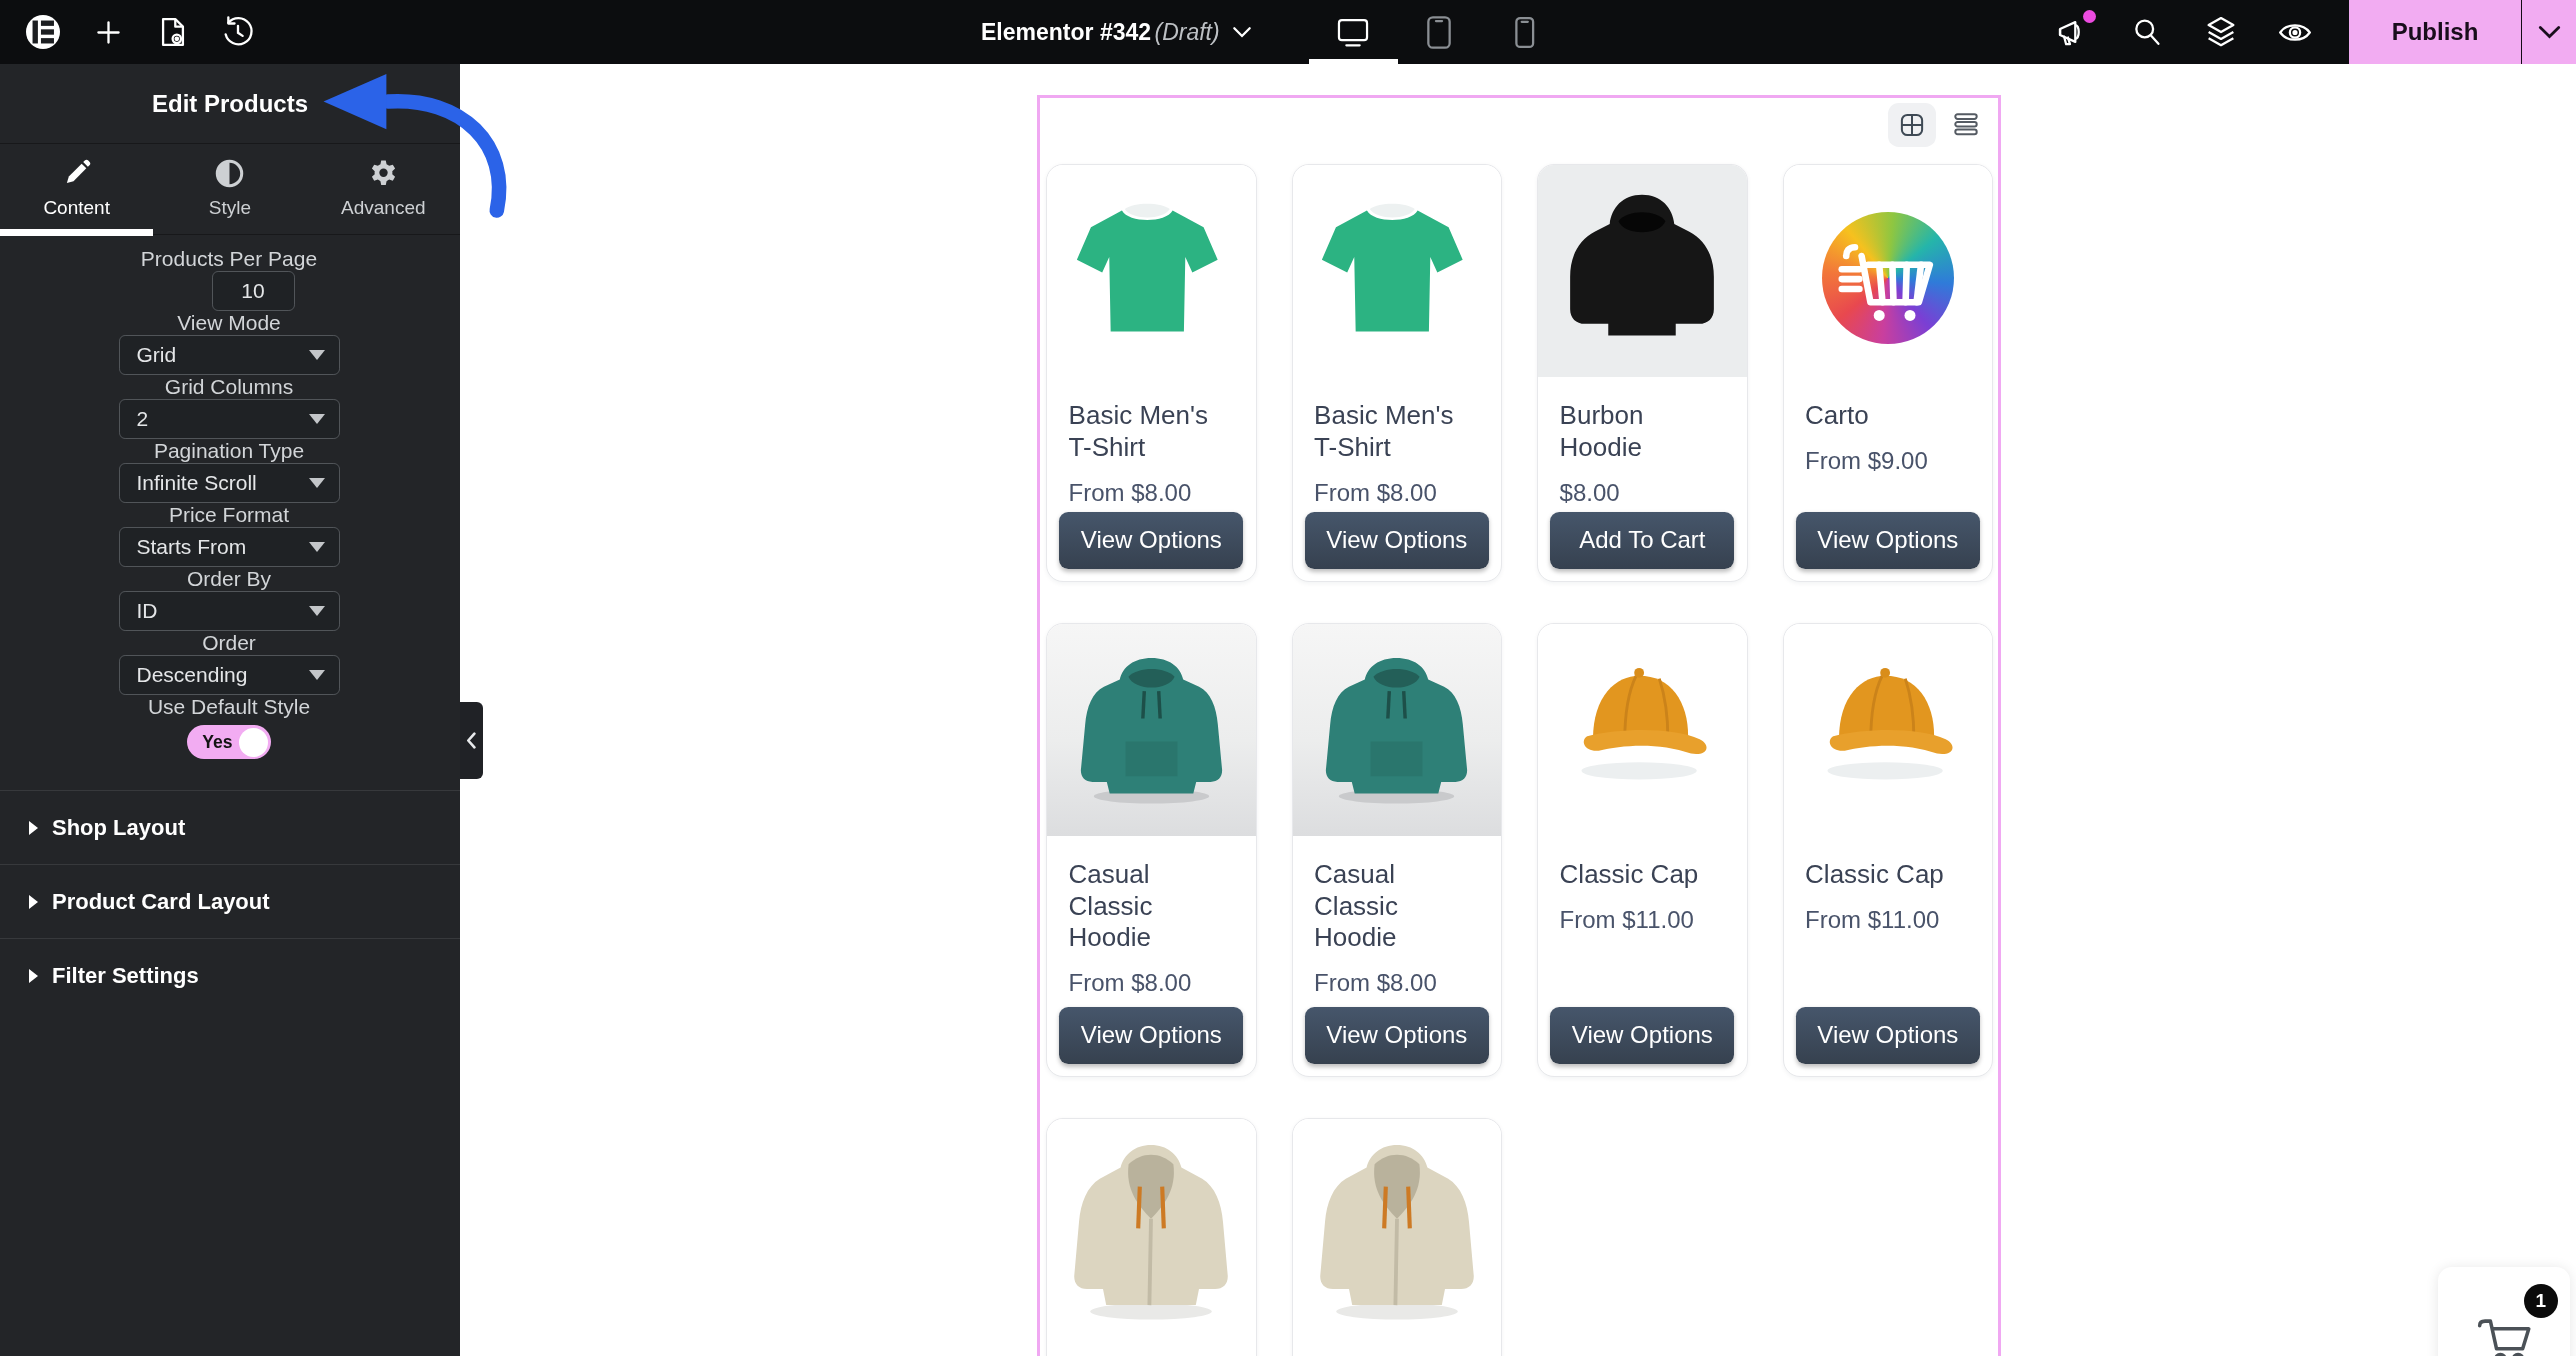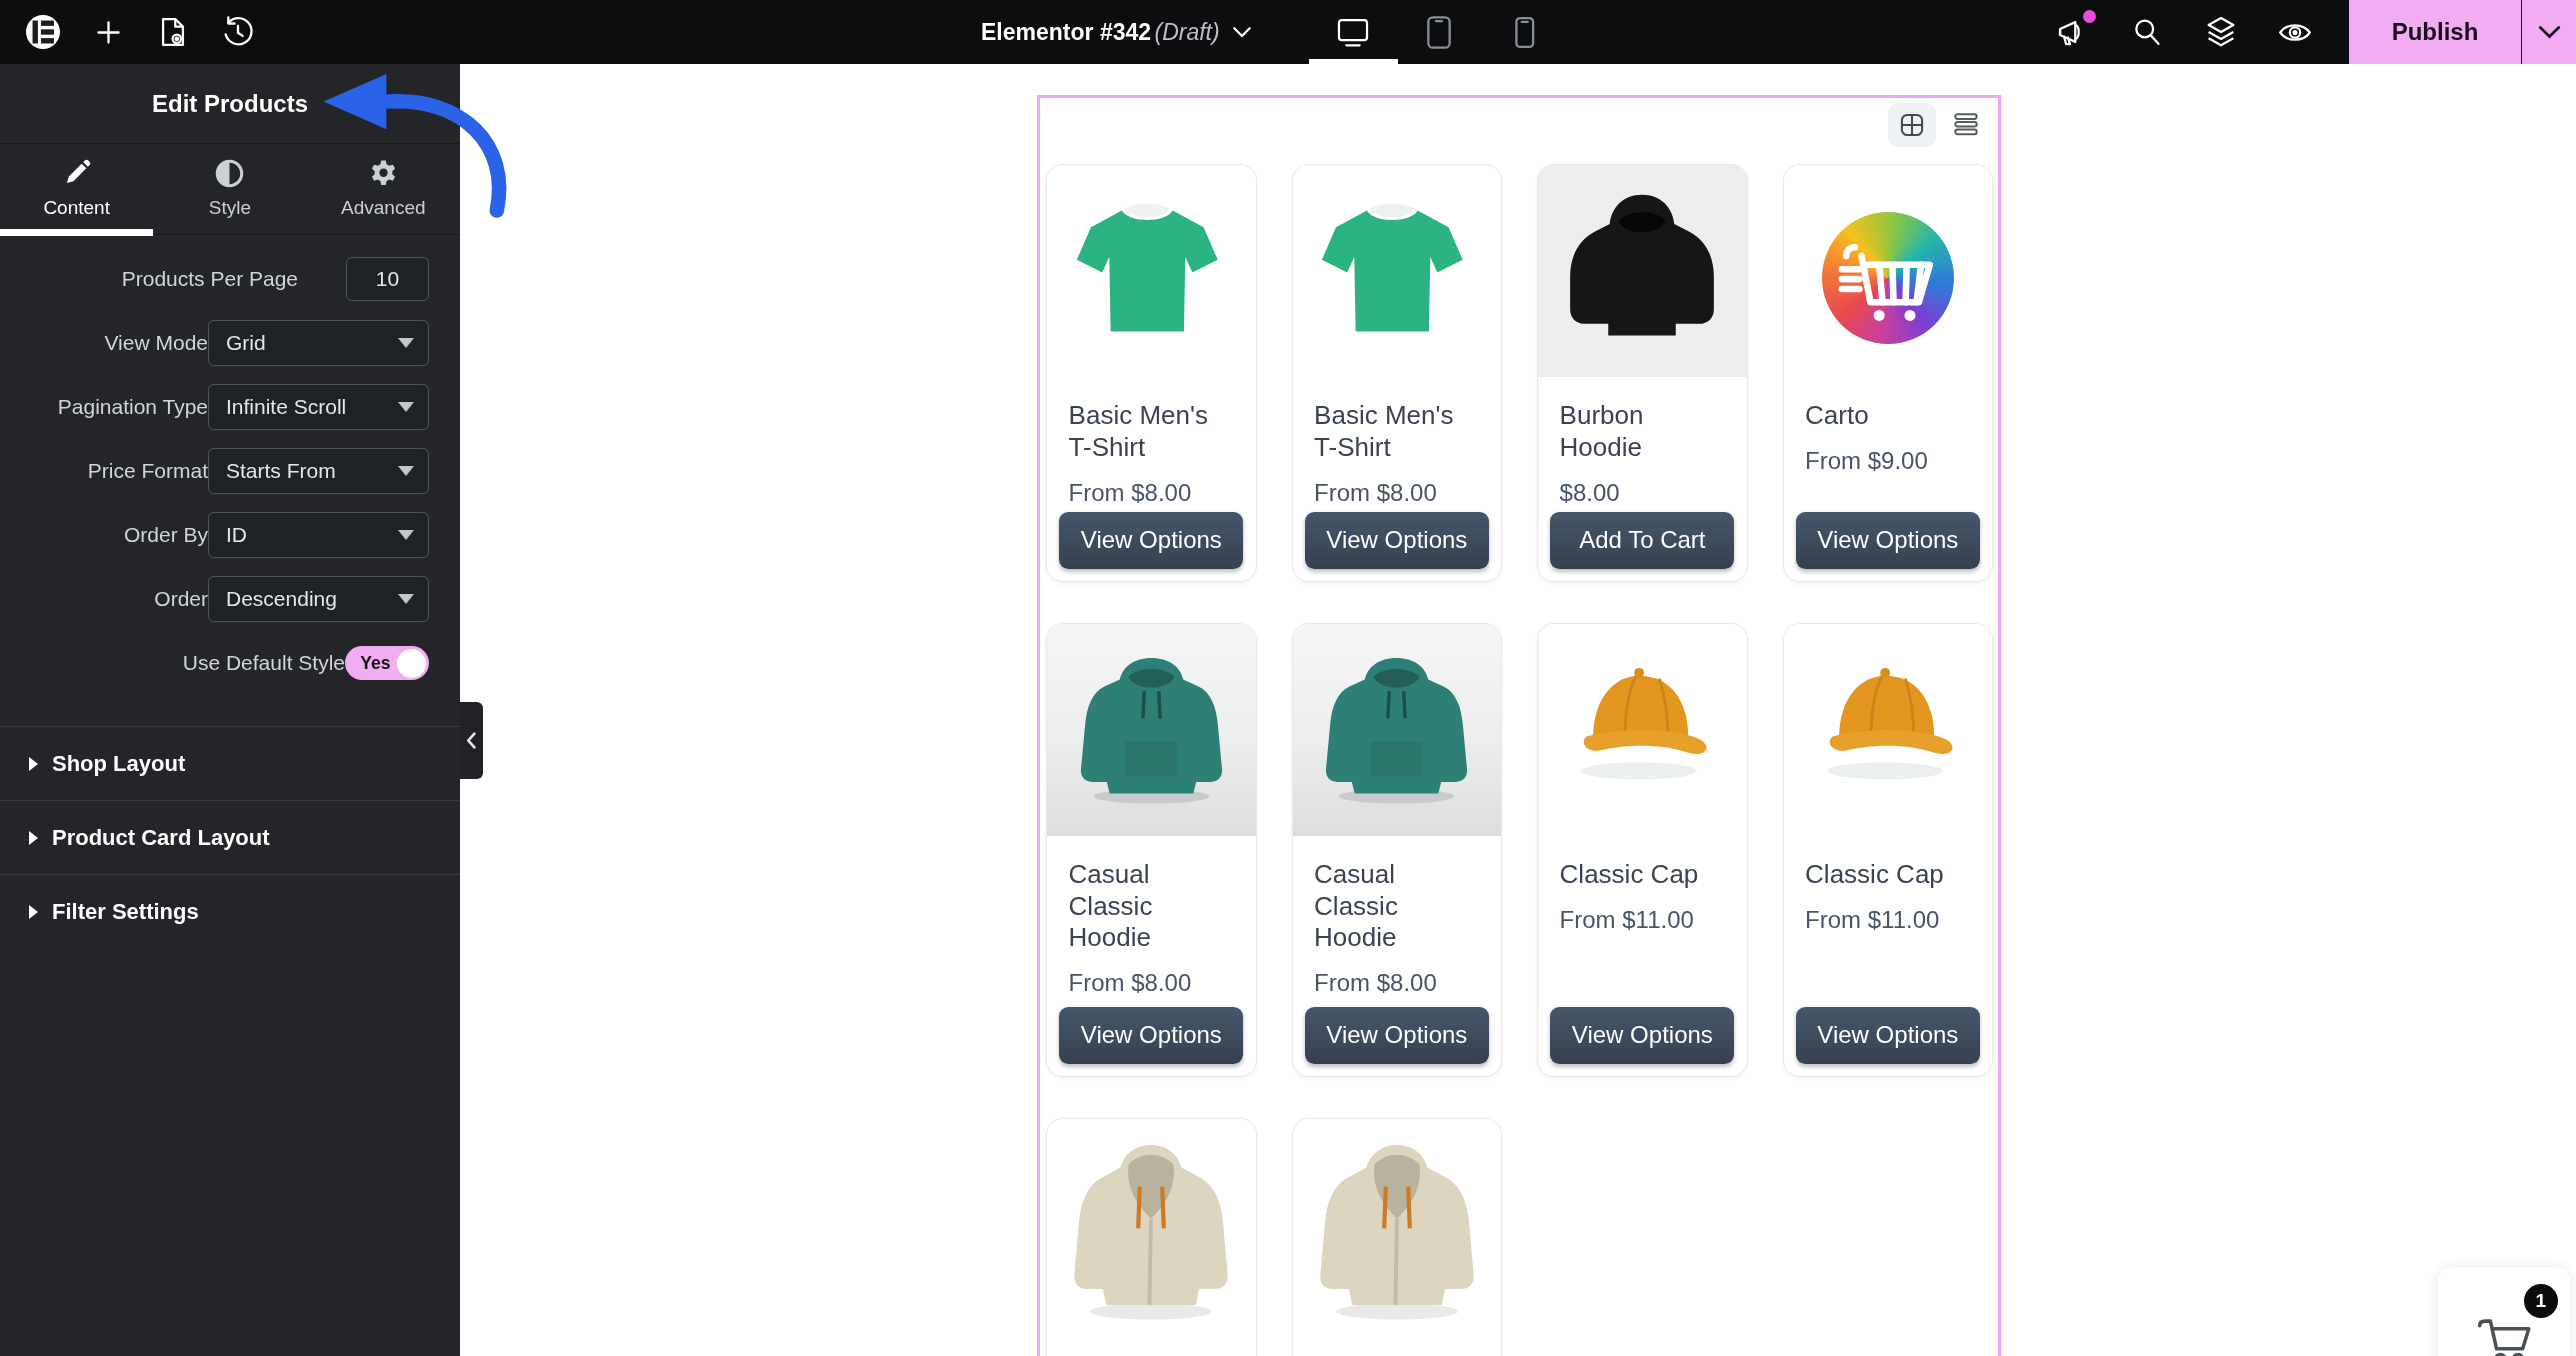--- a/index.html
+++ b/index.html
@@ -36,7 +36,7 @@
   .gs-head .caret-down { width:0; height:0; border-left:7.7px solid transparent; border-right:7.7px solid transparent; border-top:9.2px solid #fff; }
   .gs-head span.t { font-size:22px; font-weight:700; color:#fff; }
   .fields { padding-top:12.3px; }
-  .field { height:64px; display:flex; align-items:center; justify-content:flex-end; padding:0 31px 0 29px; }
+  .field { height:64px; display:flex; align-items:center; justify-content:space-between; padding:0 31px 0 29px;flex-direction:column; }
   .f-label { font-size:21px; color:#D2D5D8; }
   .f-input { width:83px; height:44px; background:#1F2225; border:1.5px solid #515559; border-radius:6.1px;
              color:#E4E6E8; font-size:21px; display:flex; align-items:center; justify-content:center; cursor:text;margin-left:48px; }

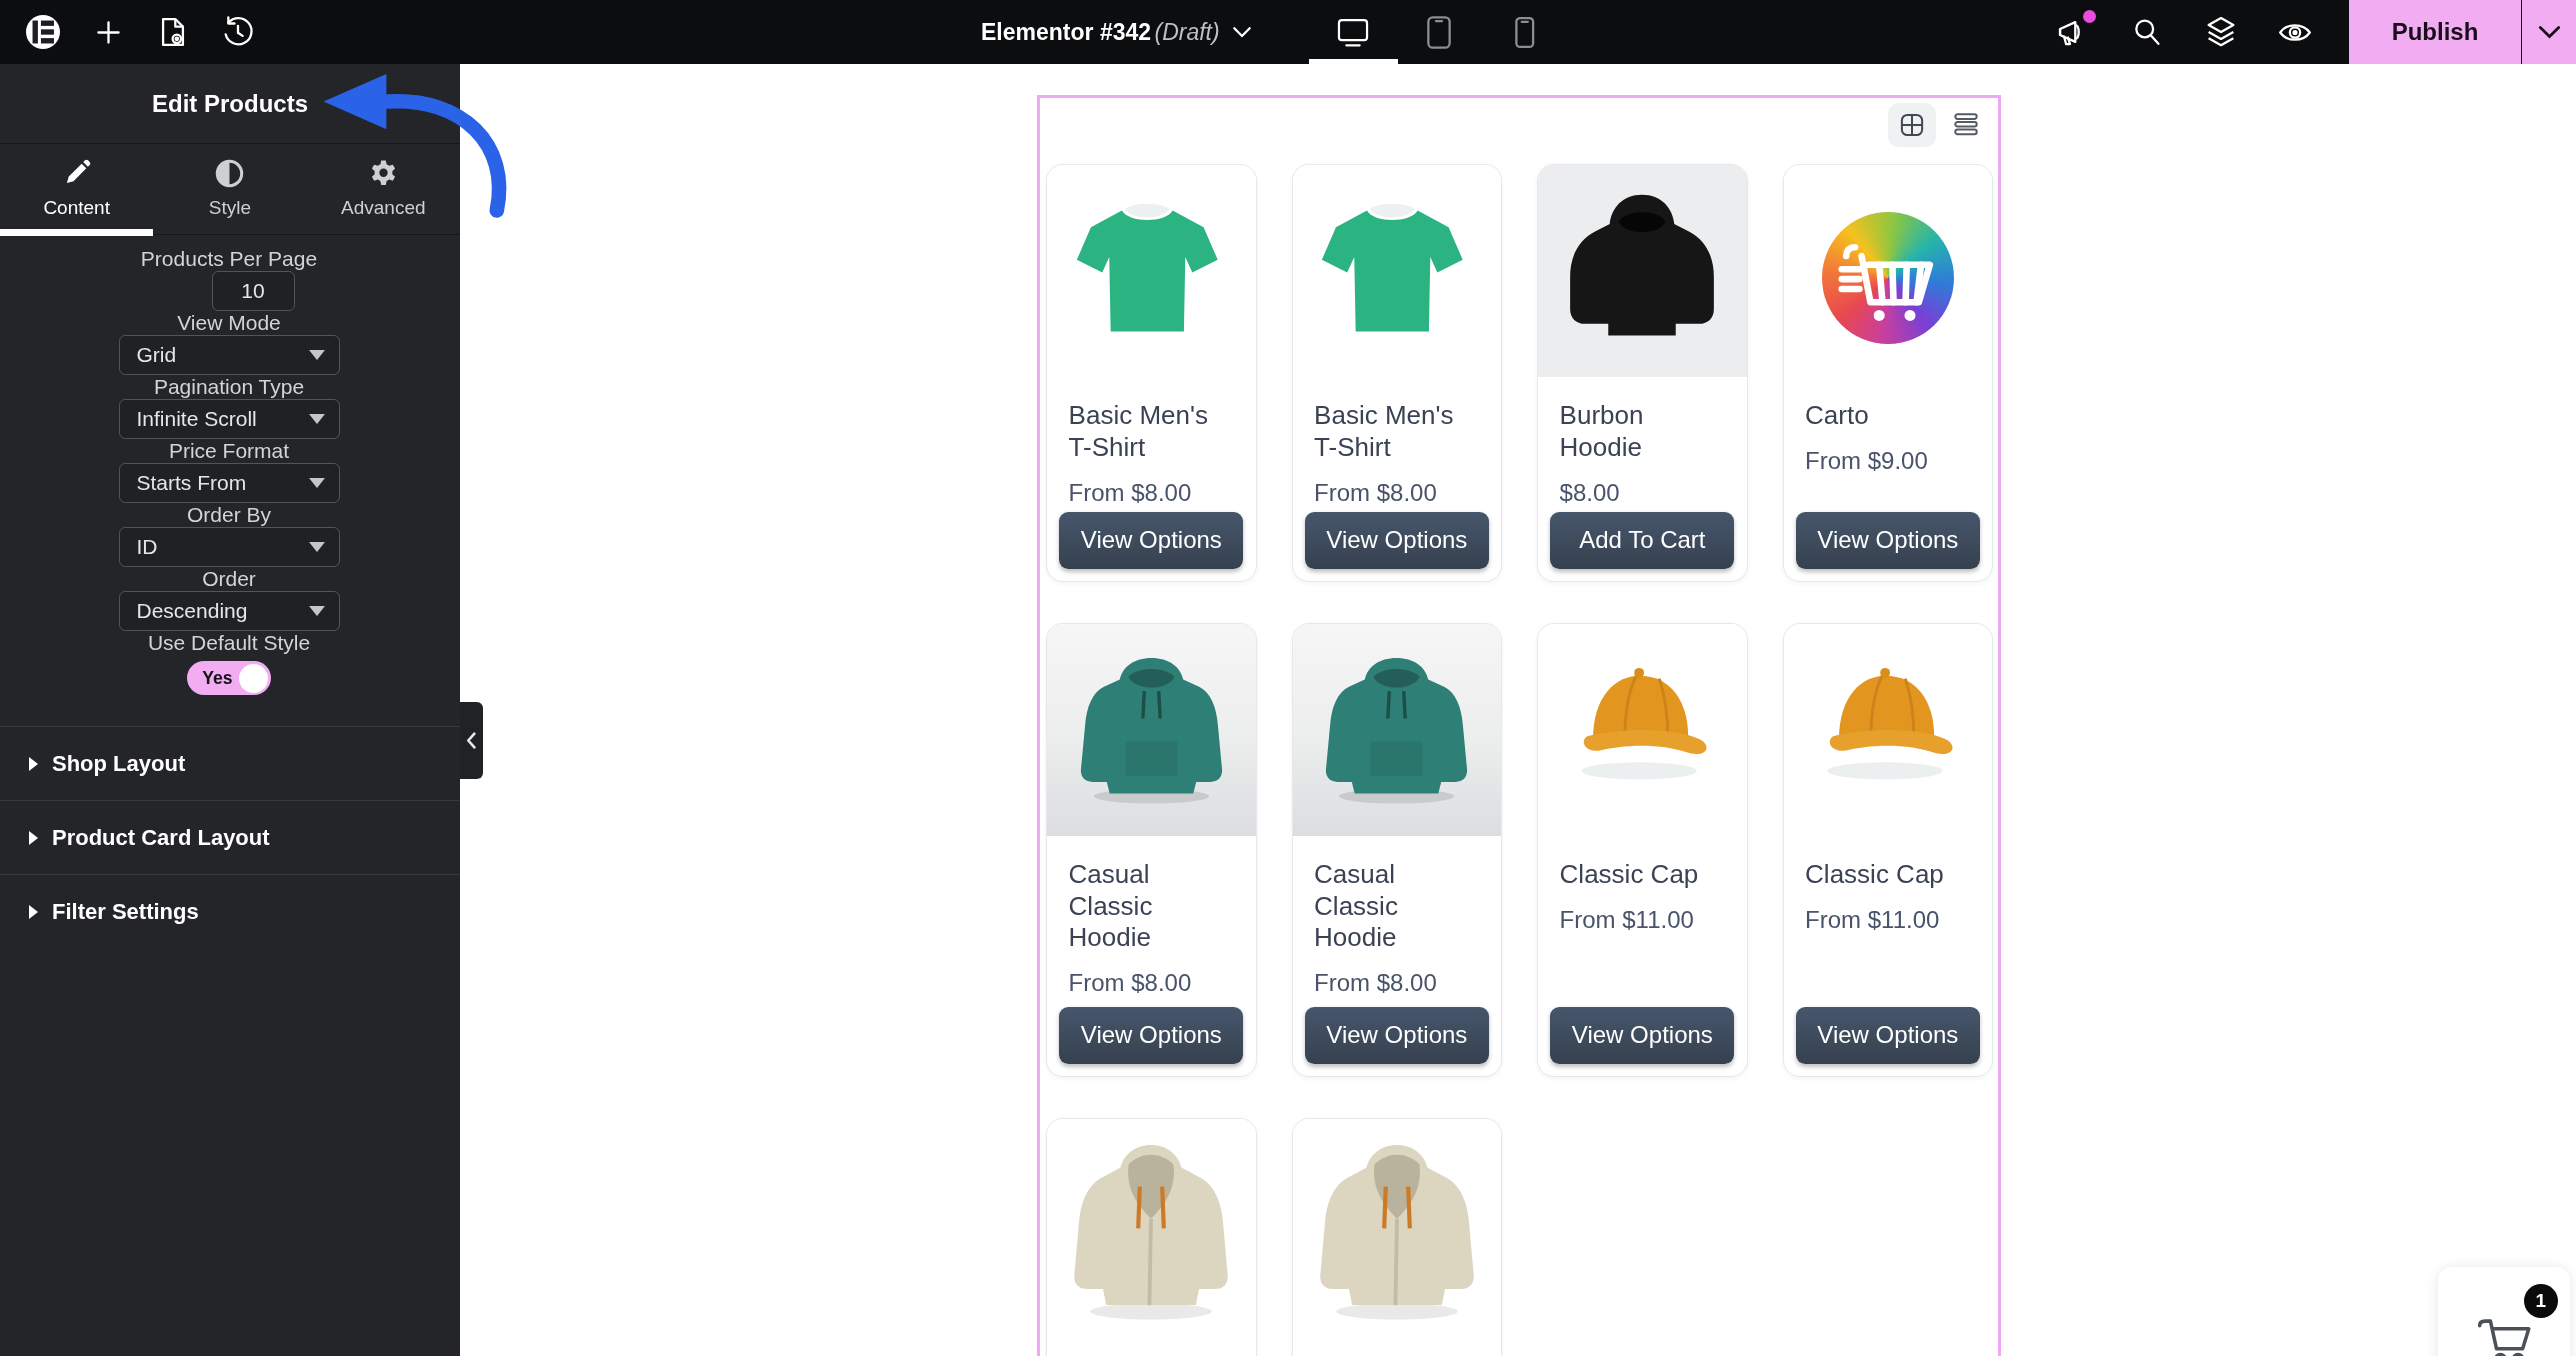--- a/index.html
+++ b/index.html
@@ -240,6 +240,13 @@
       </span>
     </div>
     <div class="field">
+      <span class="f-label">Grid Columns</span>
+      <span class="f-select">
+        <span class="sval">2</span>
+        <span class="sel-caret"></span>
+      </span>
+    </div>
+    <div class="field">
       <span class="f-label">Pagination Type</span>
       <span class="f-select">
         <span class="sval">Infinite Scroll</span>

